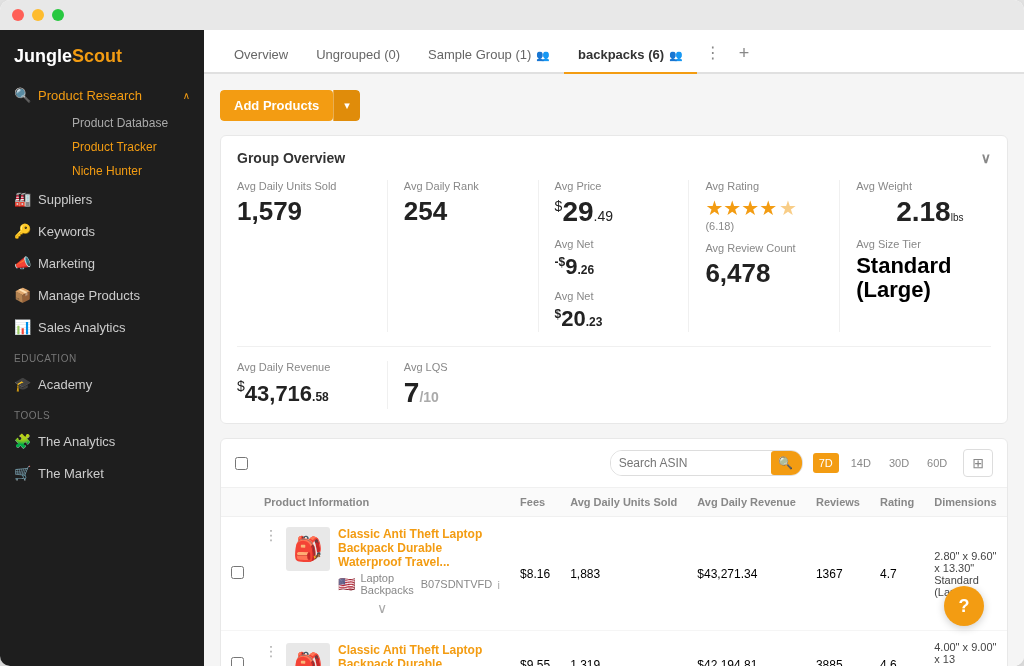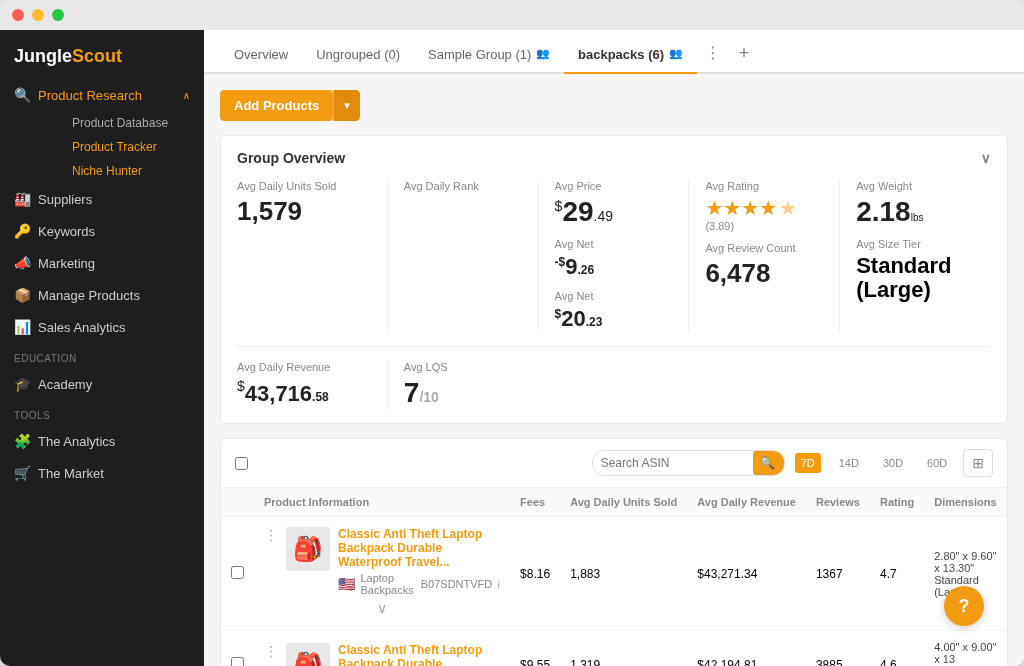--- a/index.html
+++ b/index.html
@@ -28,7 +28,7 @@
     .main { flex: 1; display: flex; flex-direction: column; overflow: hidden; background: #f5f5f5; }
     
     .tabs-bar { background: #fff; display: flex; align-items: flex-end; padding: 0 16px; border-bottom: 2px solid #e0e0e0; flex-shrink: 0; height: 44px; }
-    .tab { padding: 10px 14px; font-size: 13px; cursor: pointer; color: #666; border-bottom: 2px solid transparent; margin-bottom: -2px; white-space: nowrap; display: flex; align-items: flex-start; gap: 5px; }
+    .tab { padding: 10px 14px; font-size: 13px; cursor: pointer; color: #666; border-bottom: 2px solid transparent; margin-bottom: -2px; white-space: nowrap; display: flex; align-items: flex-end; gap: 5px; }
     .tab.active { color: #333; border-bottom: 2px solid #f39c12; font-weight: 600; }
     .tab-icon { font-size: 11px; color: #888; }
     .tab-more { padding: 10px 8px; color: #888; cursor: pointer; font-size: 16px; }

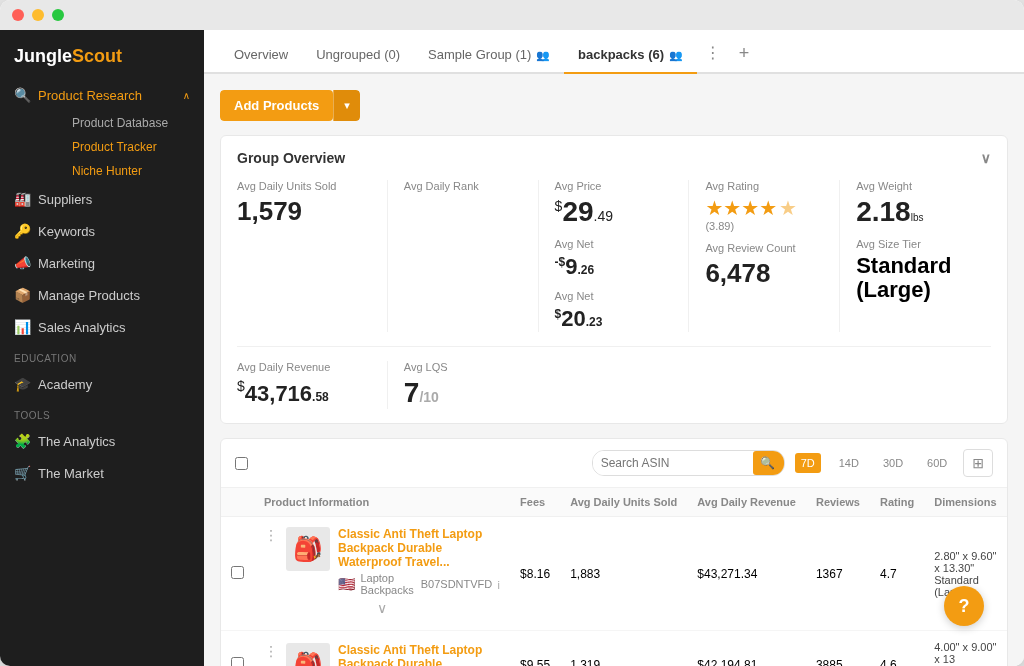--- a/index.html
+++ b/index.html
@@ -188,6 +188,7 @@
             </div>
             <div class="stat-col">
               <div class="stat-label">Avg Daily Rank</div>
+              <div class="stat-value">254</div>
             </div>
             <div class="stat-col">
               <div class="stat-label">Avg Price</div>

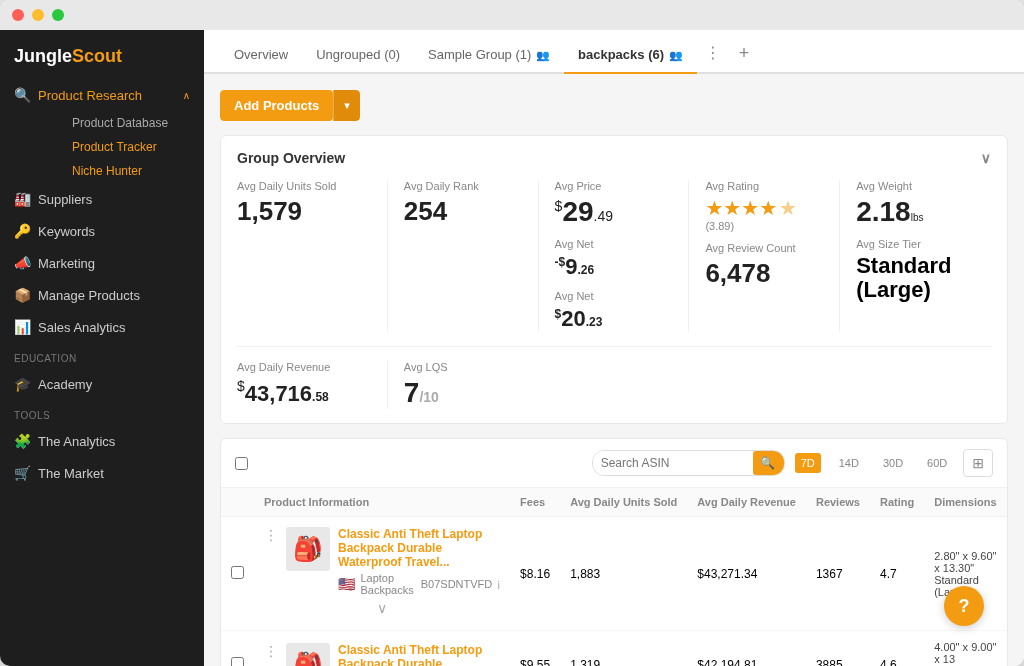--- a/index.html
+++ b/index.html
@@ -214,7 +214,7 @@
                 <span style="color:#f39c12; font-size:20px;">★★★★</span>
                   <span style="color:#f39c12; font-size:20px; opacity:0.5;">★</span>
               </div>
-              <div class="rating-count">(3.89)</div>
+              <div class="rating-count">(6.18)</div>
               <div style="margin-top:10px;">
                 <div class="stat-label">Avg Review Count</div>
                 <div class="stat-value">6,478</div>

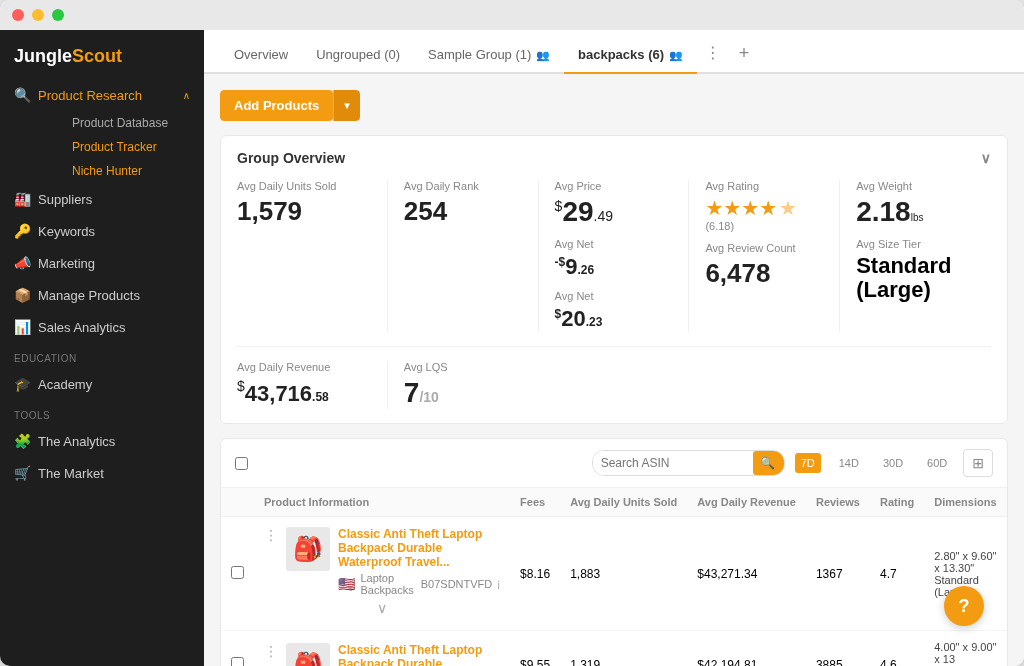--- a/index.html
+++ b/index.html
@@ -223,7 +223,7 @@
             <div class="stat-col">
               <div class="stat-label">Avg Weight</div>
               <div class="stat-value">
-                <span style="font-size:28px;font-weight:700;">2.18</span><span style="font-size:10px;font-weight:400;">lbs</span>
+                <span style="font-size:28px;font-weight:700;margin-left:40px;">2.18</span><span style="font-size:10px;font-weight:400;">lbs</span>
               </div>
               <div style="margin-top:10px;">
                 <div class="stat-label">Avg Size Tier</div>

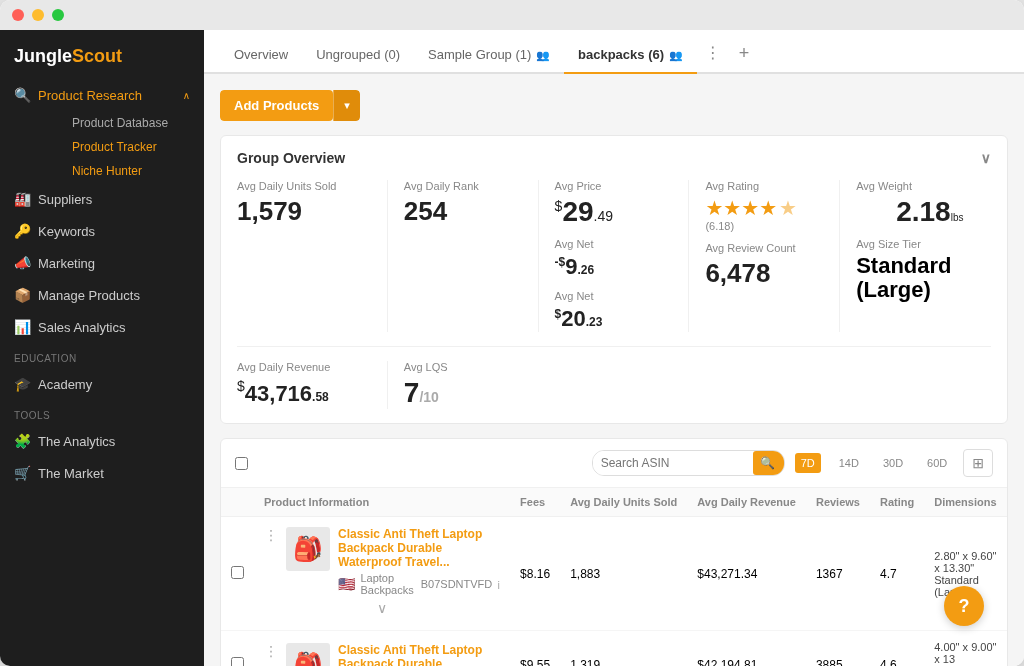--- a/index.html
+++ b/index.html
@@ -55,7 +55,7 @@
     .table-section { background: #fff; border-radius: 6px; border: 1px solid #e8e8e8; overflow: hidden; }
     .table-toolbar { display: flex; align-items: center; padding: 10px 14px; border-bottom: 1px solid #f0f0f0; gap: 10px; }
     .search-btn { background: #f39c12; border: none; color: #fff; padding: 5px 8px; border-radius: 3px; cursor: pointer; font-size: 12px; }
-    .time-filter { display: flex; gap: 12px; font-size: 11px; color: #888; }
+    .time-filter { display: flex; gap: 6px; font-size: 11px; color: #888; }
     .time-btn { padding: 4px 6px; cursor: pointer; border-radius: 3px; }
     .time-btn.active { background: #f39c12; color: #fff; }
     .cols-btn { background: none; border: 1px solid #ddd; border-radius: 4px; padding: 5px 8px; cursor: pointer; font-size: 14px; color: #888; }

